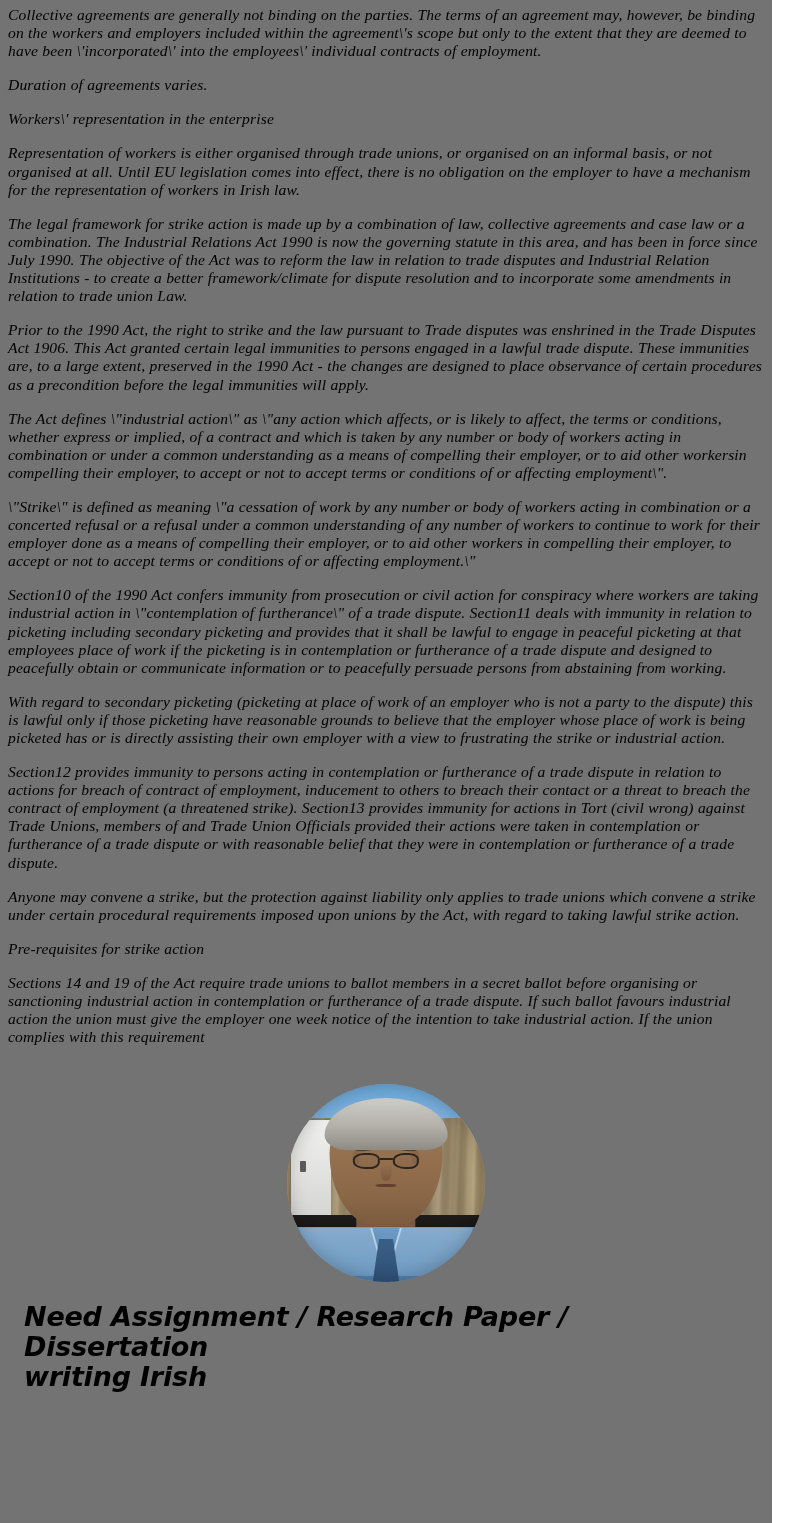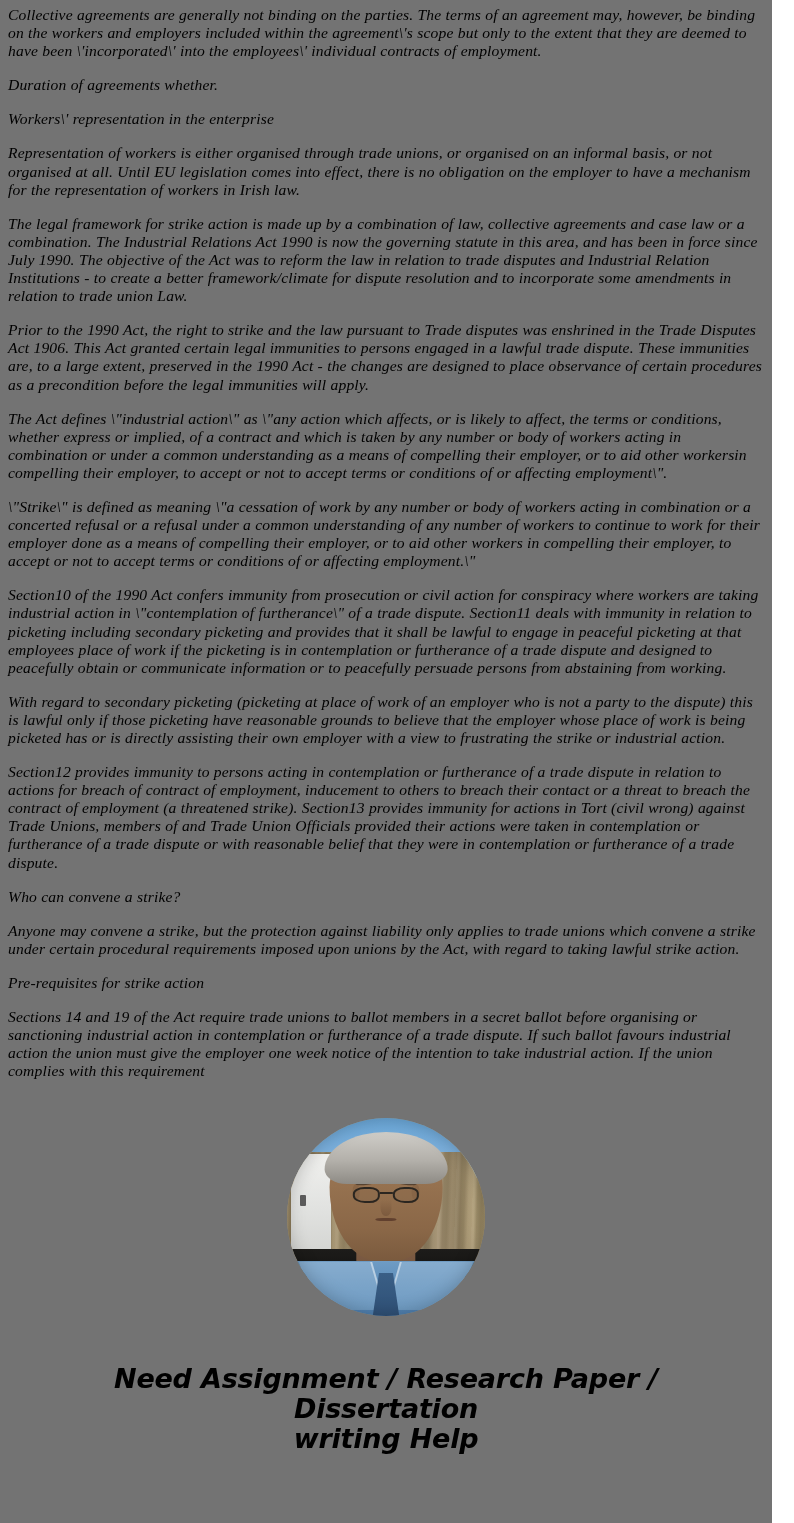--- a/index.html
+++ b/index.html
@@ -274,7 +274,7 @@
 
   <div class="doc-body">
     <p class="para">Collective agreements are generally not binding on the parties. The terms of an agreement may, however, be binding on the workers and employers included within the agreement\'s scope but only to the extent that they are deemed to have been \'incorporated\' into the employees\' individual contracts of employment.</p>
-    <p class="para">Duration of agreements whether.</p>
+    <p class="para">Duration of agreements varies.</p>
     <p class="para">Workers\' representation in the enterprise</p>
     <p class="para">Representation of workers is either organised through trade unions, or organised on an informal basis, or not organised at all. Until EU legislation comes into effect, there is no obligation on the employer to have a mechanism for the representation of workers in Irish law.</p>
     <p class="para">The legal framework for strike action is made up by a combination of law, collective agreements and case law or a combination. The Industrial Relations Act 1990  is now the governing statute in this area, and has been in force since July 1990. The objective of the Act was to reform the law in relation to trade disputes and Industrial Relation Institutions - to create a better framework/climate for dispute resolution and to incorporate some amendments in relation to trade union Law.</p>

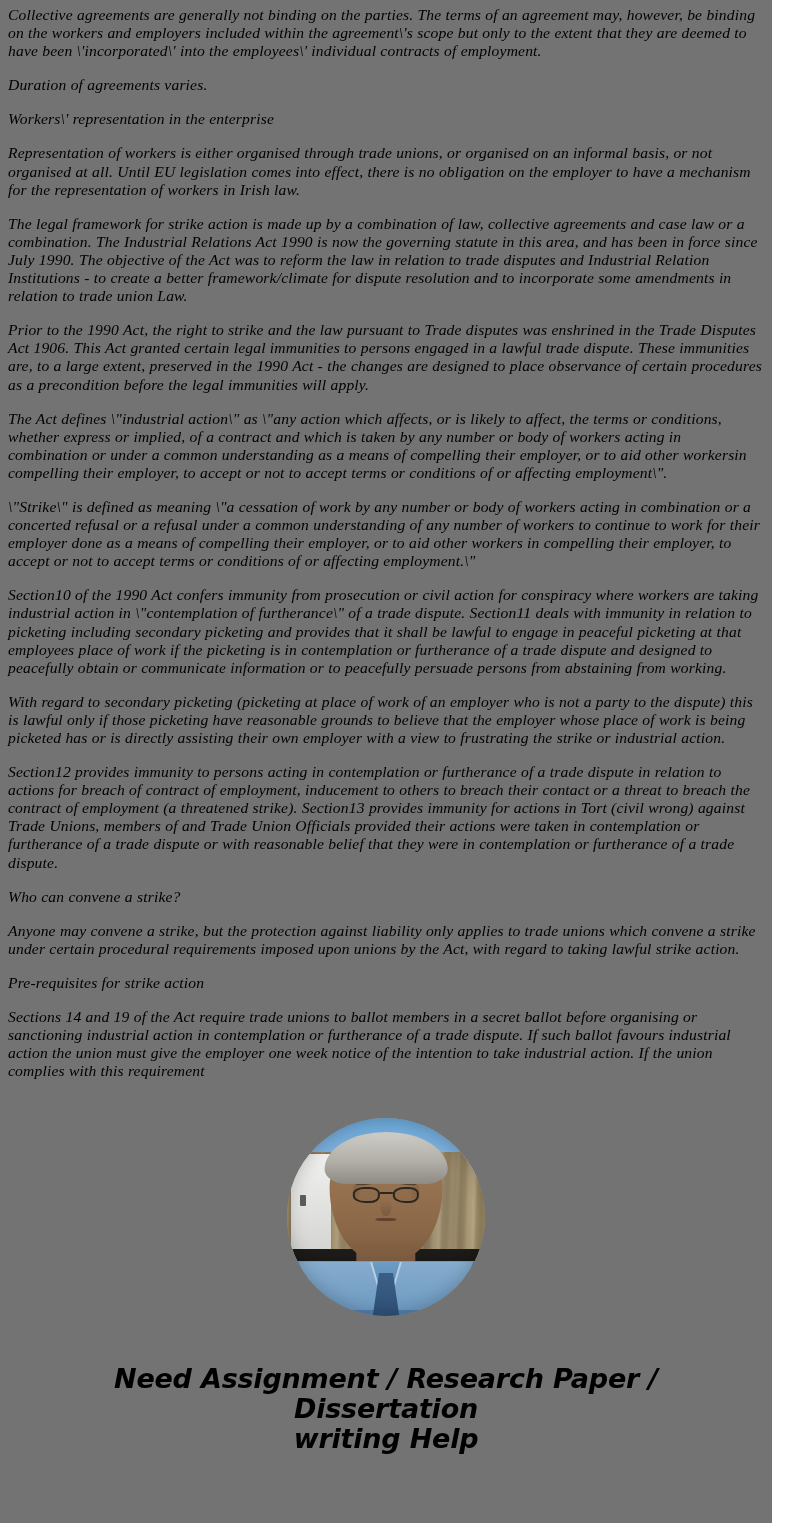--- a/index.html
+++ b/index.html
@@ -284,7 +284,6 @@
     <p class="para">Section10 of the 1990 Act confers immunity from prosecution or civil action for conspiracy where workers are taking industrial action in \"contemplation of furtherance\" of a trade dispute. Section11 deals with immunity in relation to picketing including secondary picketing and provides that it shall be lawful to engage in peaceful picketing at that employees place of work if the picketing is in contemplation or furtherance of a trade dispute and designed to peacefully obtain or communicate information or to peacefully persuade persons from abstaining from working.</p>
     <p class="para">With regard to secondary picketing (picketing at place of work of an employer who is not a party to the dispute) this is lawful only if those picketing have reasonable grounds to believe that the employer whose place of work is being picketed has or is directly assisting their own employer with a view to frustrating the strike or industrial action.</p>
     <p class="para">Section12 provides immunity to persons acting in contemplation or furtherance of a trade dispute in relation to actions for breach of contract of employment, inducement to others to breach their contact or a threat to breach the contract of employment (a threatened strike). Section13 provides immunity for actions in Tort (civil wrong) against Trade Unions, members of and Trade Union Officials provided their actions were taken in contemplation or furtherance of a trade dispute or with reasonable belief that they were in contemplation or furtherance of a trade dispute.</p>
-    <p class="para">Who can convene a strike?</p>
     <p class="para">Anyone may convene a strike, but the protection against liability only applies to trade unions which convene a strike under certain procedural requirements imposed upon unions by the Act, with regard to taking lawful strike action.</p>
     <p class="para">Pre-requisites for strike action</p>
     <p class="para">Sections 14 and 19 of the Act require trade unions to ballot members in a secret ballot before organising or sanctioning industrial action in contemplation or furtherance of a trade dispute. If such ballot favours industrial action the union must give the employer one week notice of the intention to take industrial action. If the union complies with this requirement</p>

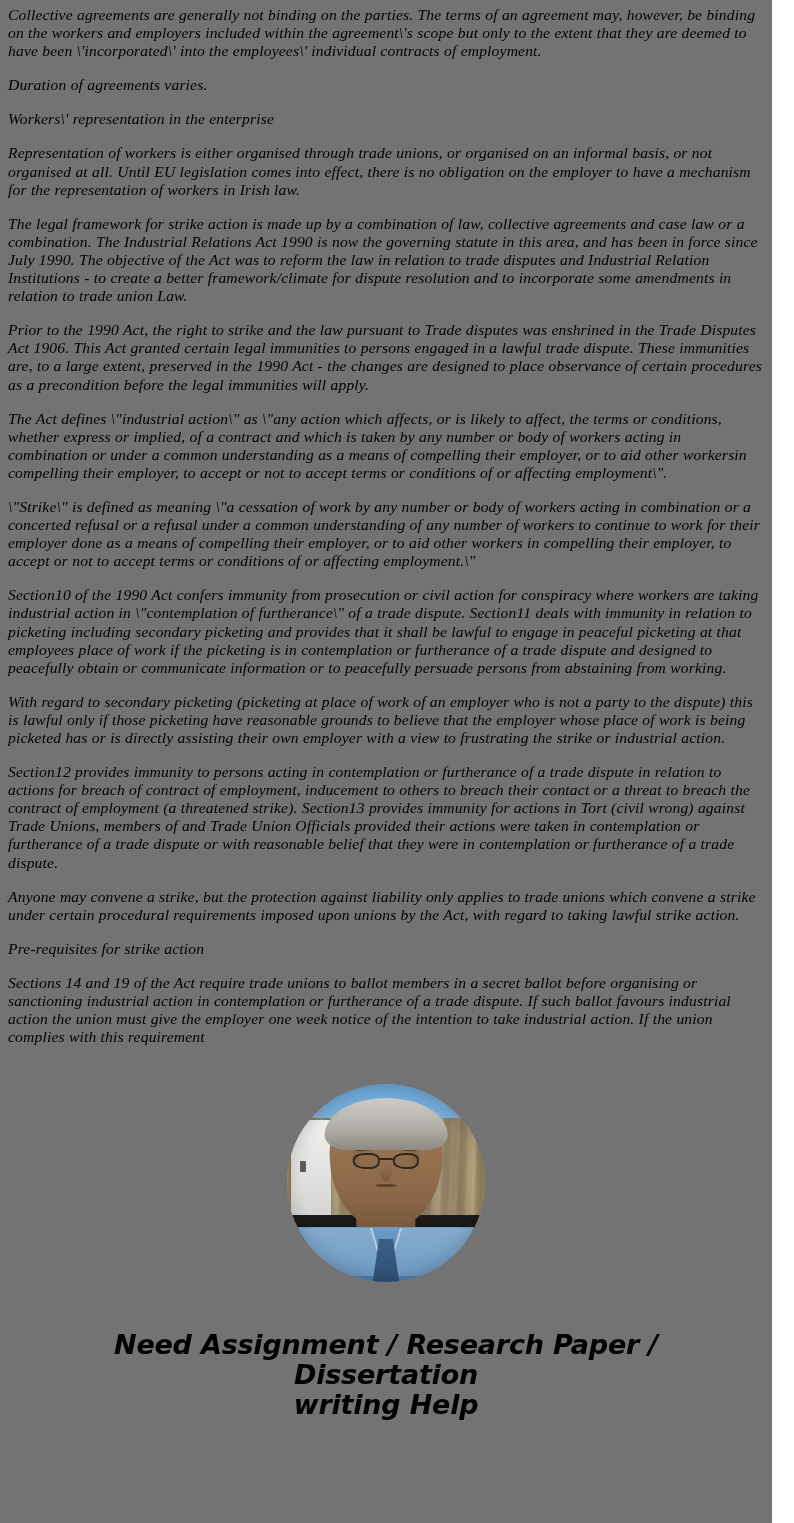--- a/index.html
+++ b/index.html
@@ -255,8 +255,7 @@
   }
 
   .footer {
-    margin-top: 48px;
-    text-align: center;
+    margin-top: 20px;
     font-family: "DejaVu Sans", "Liberation Sans", sans-serif;
     font-weight: bold;
     color: #000000;

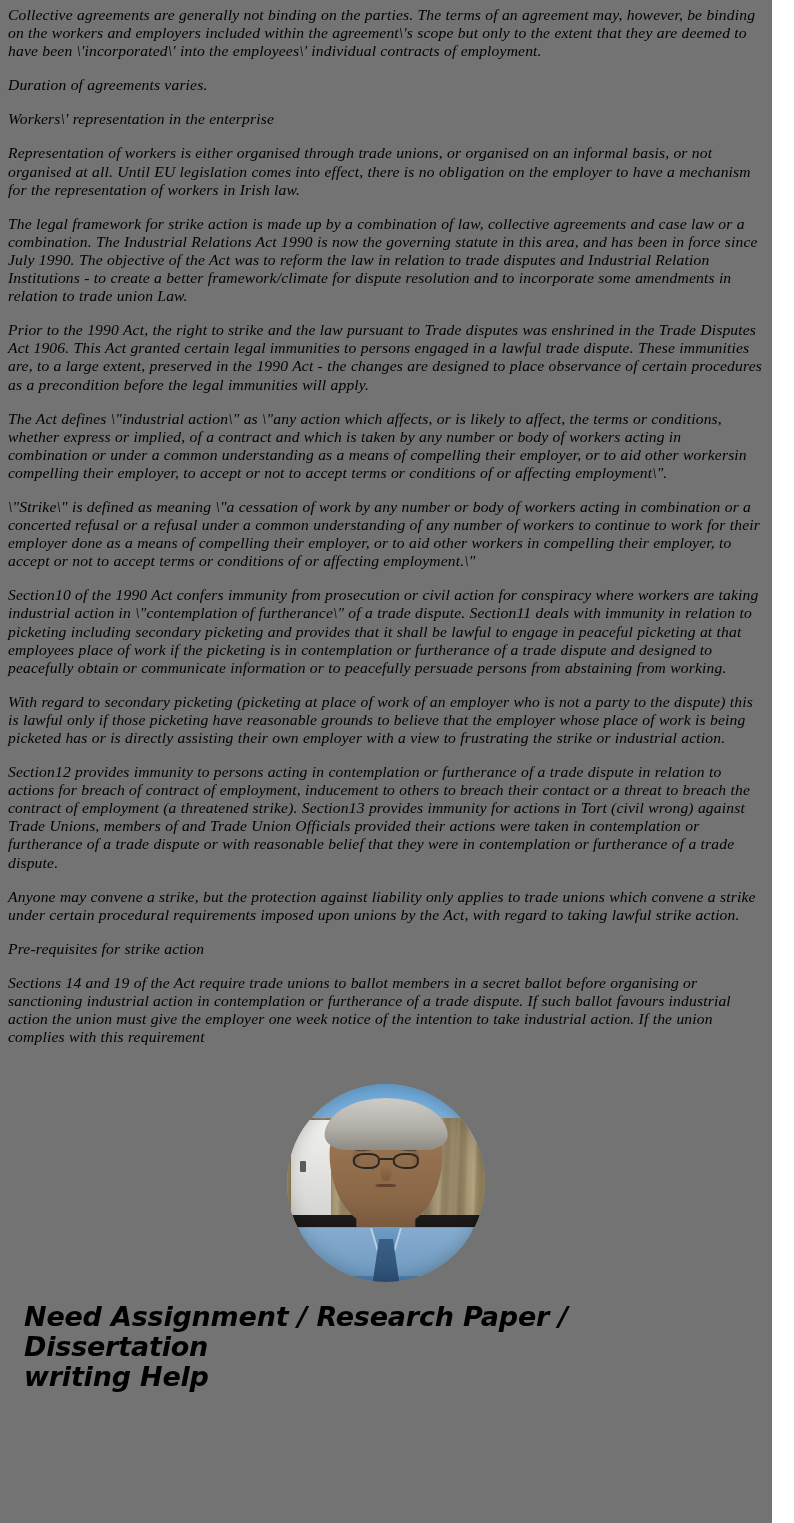--- a/index.html
+++ b/index.html
@@ -317,7 +317,7 @@
 
   <div class="footer">
     <span class="footer-line">Need Assignment / Research Paper / Dissertation</span>
-    <span class="footer-line">writing Help</span>
+    <span class="footer-line">writing Irish</span>
   </div>
 
 </div>

